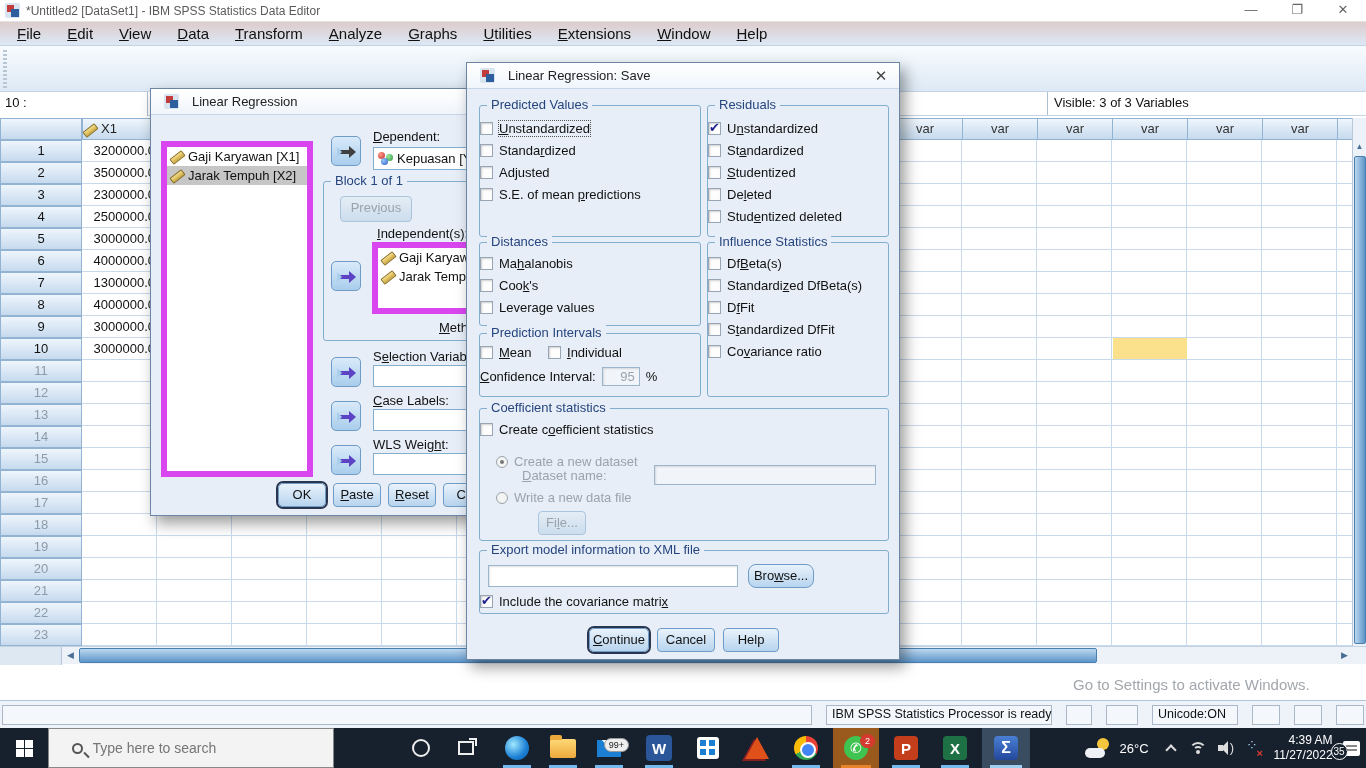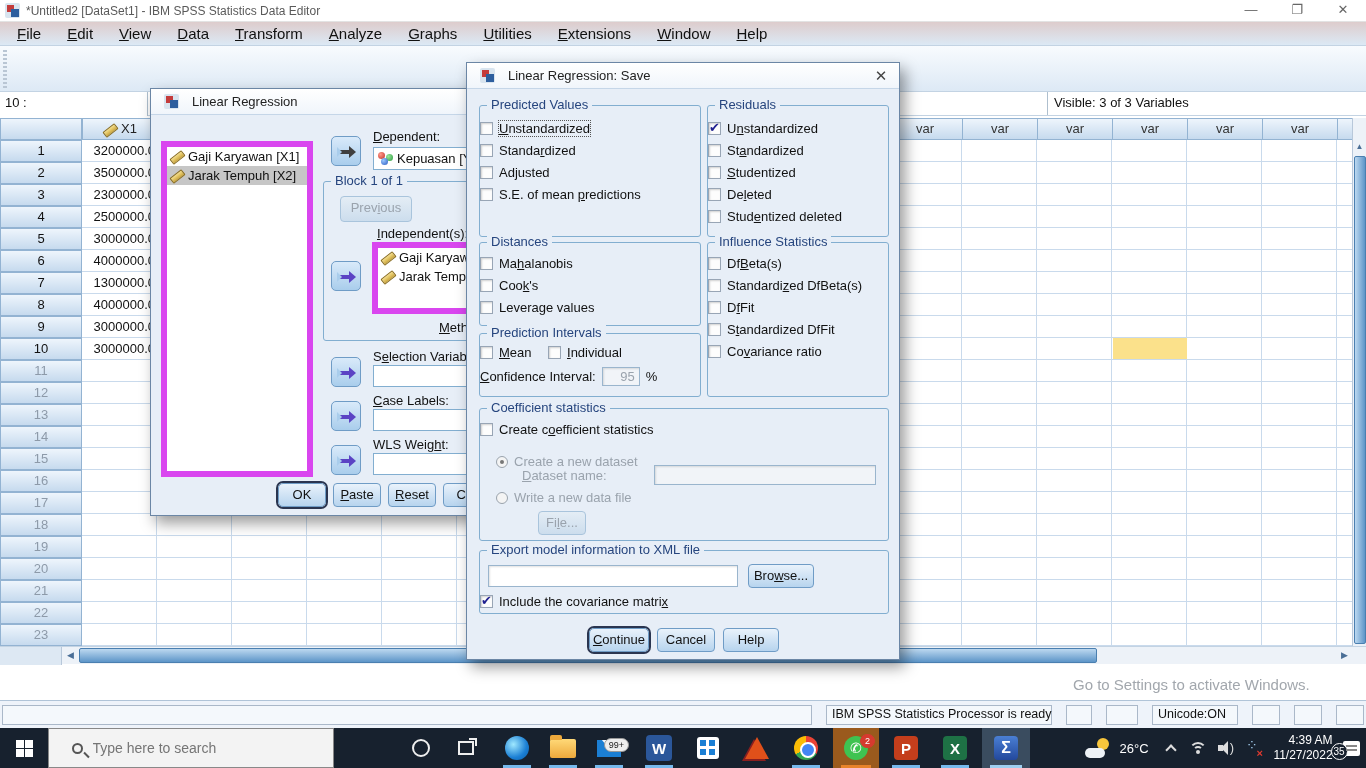--- a/index.html
+++ b/index.html
@@ -67,7 +67,7 @@
   #gridbg{left:0;top:116px;width:1366px;height:530px;background:#fff;}
   .gh{position:absolute;top:118px;height:22px;background:linear-gradient(#eef5fc,#c6daee);border:1px solid #93b3d2;text-align:center;line-height:20px;font-size:13px;color:#222;}
   #corner{left:0;width:82px;}
-  #x1head{left:82px;width:76px;display:flex;align-items:center;justify-content:center;gap:4px;}
+  #x1head{left:82px;width:76px;display:flex;align-items:center;gap:4px;}
   .var{width:76px;color:#333;}
   .rowhead{position:absolute;left:0;width:82px;height:22px;background:linear-gradient(#eef5fc,#c6daee);border:1px solid #93b3d2;text-align:center;line-height:20px;font-size:13px;}
   .rowhead.empty{color:#8d9aa9;}

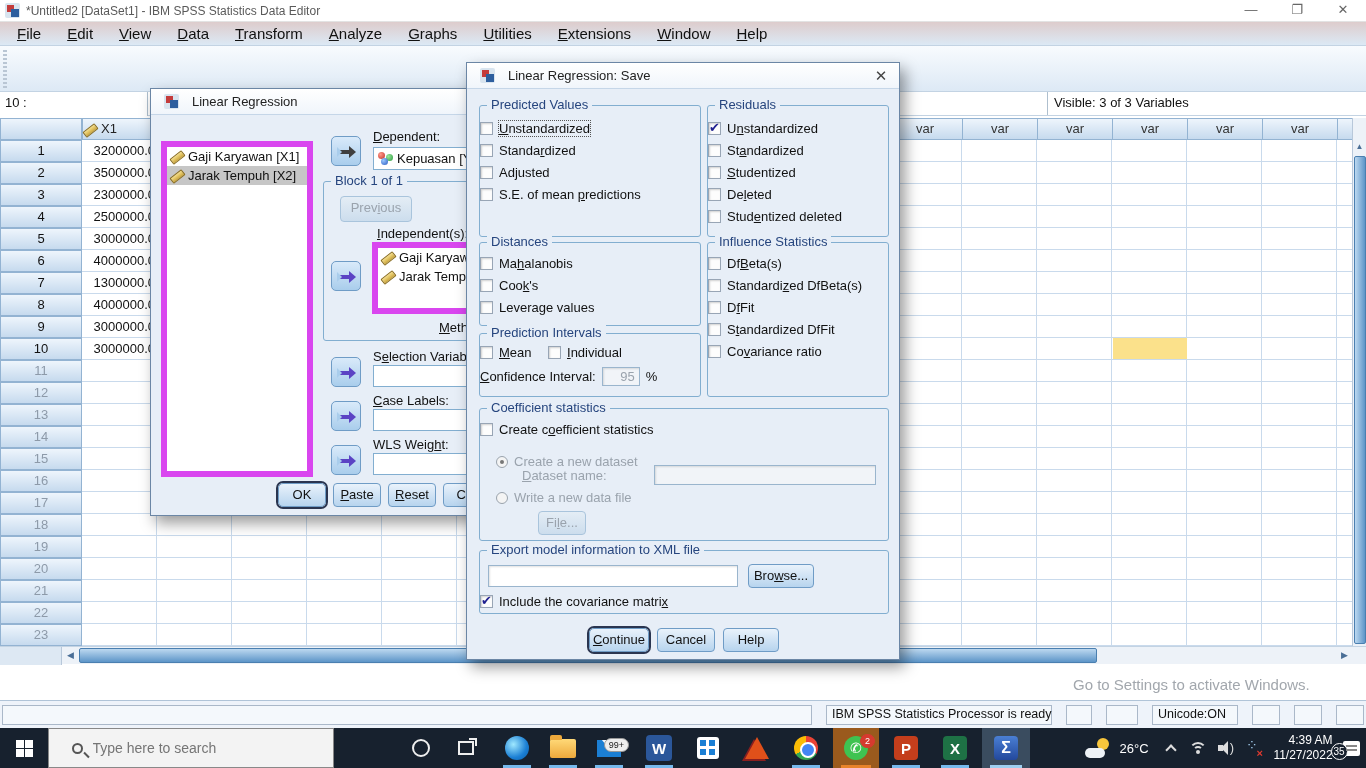--- a/index.html
+++ b/index.html
@@ -646,7 +646,7 @@
     <div class="grp" style="left:12px;top:487px;width:410px;height:64px;">
       <span class="gt">Export model information to XML file</span>
       <input class="tin" style="position: absolute; left: 8px; top: 14px; width: 250px; height: 22px;" value="">
-      <div class="btn" style="left:268px;top:13px;width:66px;height:24px;">Bro<u>w</u>se...</div>
+      <div class="btn" style="left:268px;top:13px;width:66px;height:24px;border-radius:8px;">Bro<u>w</u>se...</div>
       <div class="row" style="top:42px;">
           <span class="cb on"></span>
           <span>Include the covariance matri<u>x</u></span>

